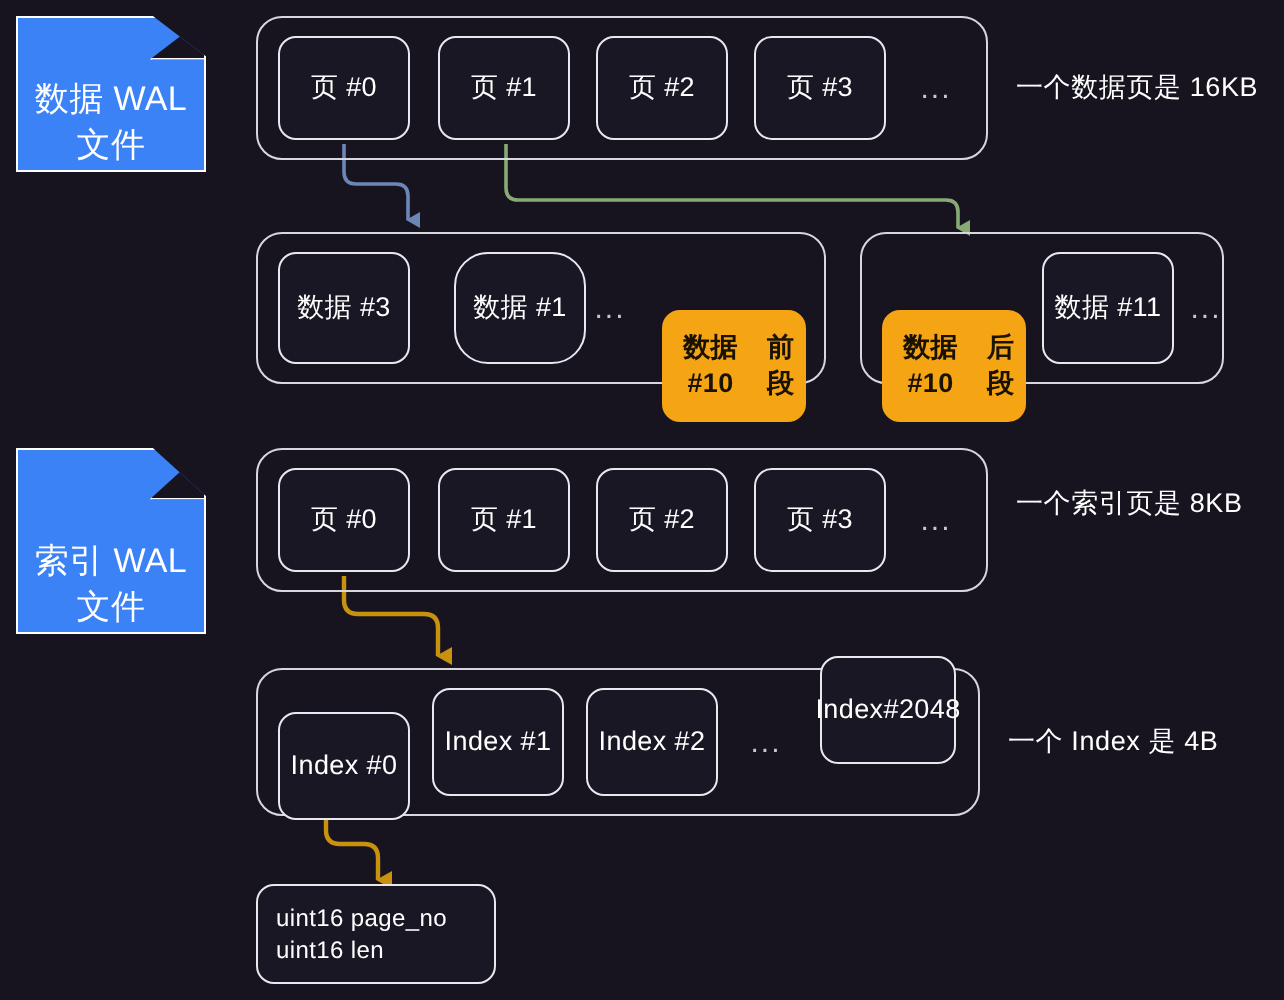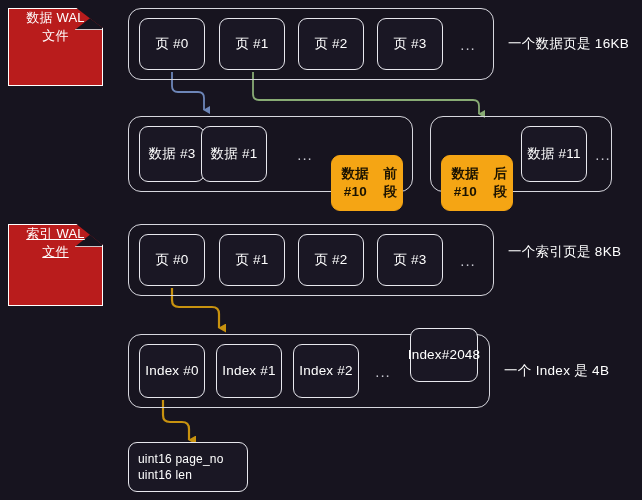--- a/index.html
+++ b/index.html
@@ -34,12 +34,12 @@
     position: absolute;
     box-sizing: border-box;
     border: 1.4px solid #ffffff;
-    background: #b91c1c;
-    display: flex;
-    align-items: flex-start;
+    background: #3b82f6;
+    display: flex;
+    align-items: flex-end;
     justify-content: center;
     text-align: center;
-    font-size: 13px;
+    font-size: 17px;
     line-height: 1.35;
     letter-spacing: .2px;
     color: #ffffff;

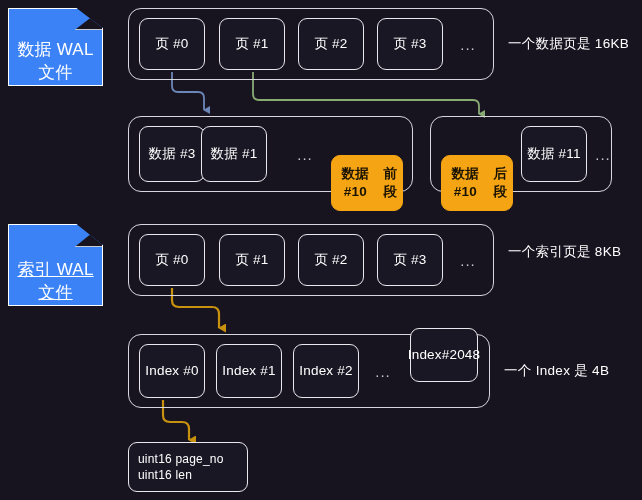--- a/index.html
+++ b/index.html
@@ -165,7 +165,7 @@
   <div class="group" style="left:128px; top:116px; width:285px; height:76px;"></div>
 
   <div class="cell" style="left:139px; top:126px; width:66px; height:56px;">数据 #3</div>
-  <div class="cell" style="left:201px; top:126px; width:66px; height:56px;">数据 #1</div>
+  <div class="cell" style="left:227px; top:126px; width:66px; height:56px;border-radius:17px;">数据 #1</div>
   <div class="dots" style="left:288px; top:126px; width:34px; height:56px;">...</div>
   <div class="cell highlight" style="left:331px; top:126px; width:72px; height:56px;">
     <span>数据 #10</span>

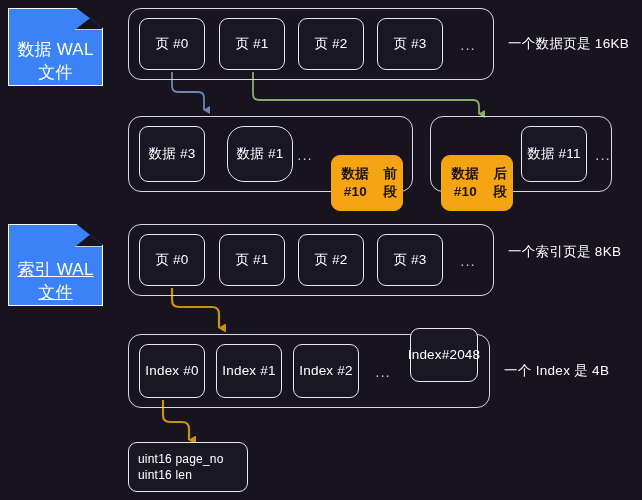--- a/index.html
+++ b/index.html
@@ -183,7 +183,7 @@
   <div class="cell" style="left:521px; top:126px; width:66px; height:56px;">数据 #11</div>
   <div class="dots" style="left:590px; top:126px; width:26px; height:56px;">...</div>
 
-  <div class="doc" style="left:8px; top:224px; width:95px; height:82px;text-decoration:underline;">
+  <div class="doc" style="left:8px; top:224px; width:95px; height:93px;">
     <span class="fold"></span>
     <span class="doc-label">
       <span>索引 WAL</span><br>

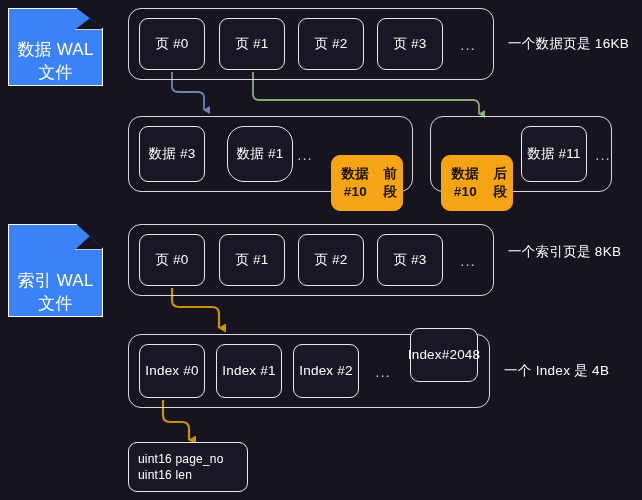--- a/index.html
+++ b/index.html
@@ -203,7 +203,7 @@
 
   <div class="group" style="left:128px; top:334px; width:362px; height:74px;"></div>
 
-  <div class="cell" style="left:139px; top:344px; width:66px; height:54px;">Index #0</div>
+  <div class="cell" style="left:139px; top:356px; width:66px; height:54px;">Index #0</div>
   <div class="cell" style="left:216px; top:344px; width:66px; height:54px;">Index #1</div>
   <div class="cell" style="left:293px; top:344px; width:66px; height:54px;">Index #2</div>
   <div class="dots" style="left:366px; top:344px; width:34px; height:54px;">...</div>

